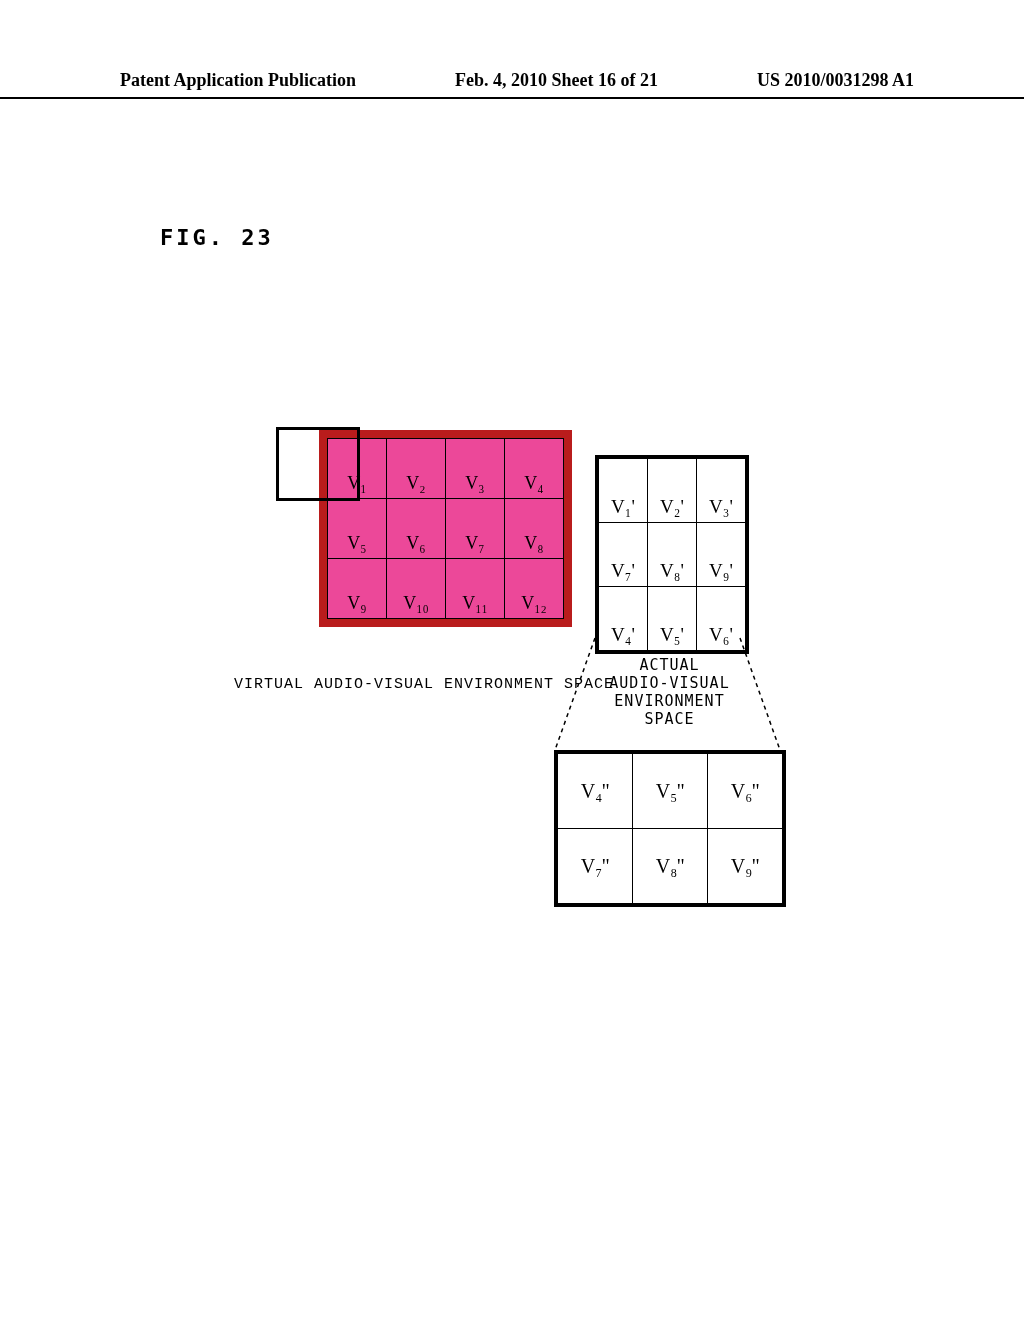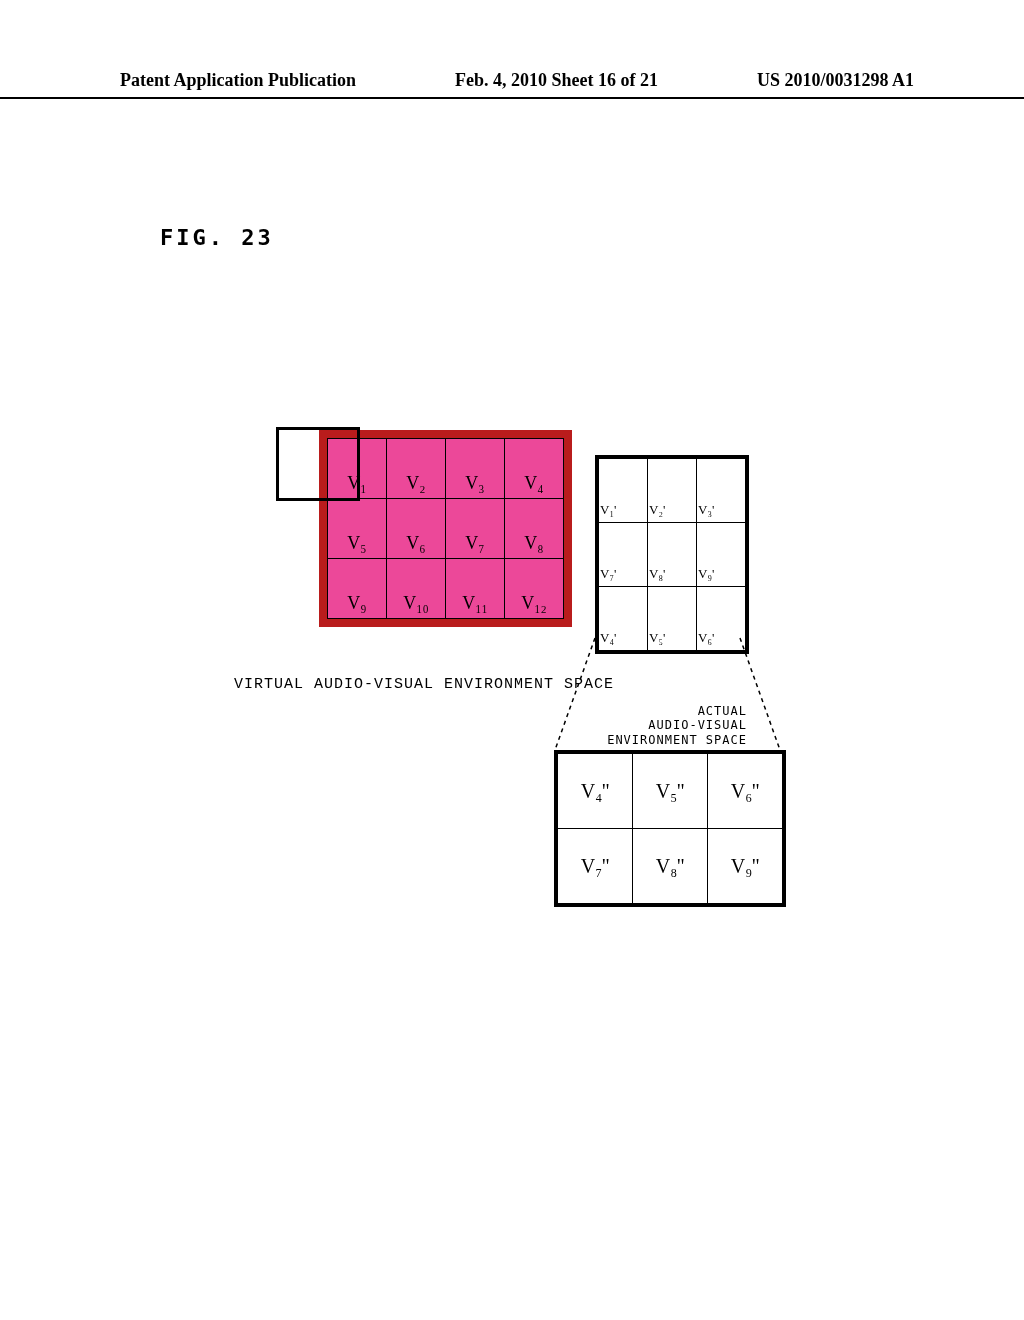--- a/index.html
+++ b/index.html
@@ -85,9 +85,9 @@
     border: 1px solid #000;
     width: 46px;
     height: 58px;
-    text-align: left;
+    text-align: center;
     vertical-align: bottom;
-    font-size: 13px;
+    font-size: 19px;
     padding-bottom: 4px;
   }
   .grid3s table { border-collapse: collapse; }

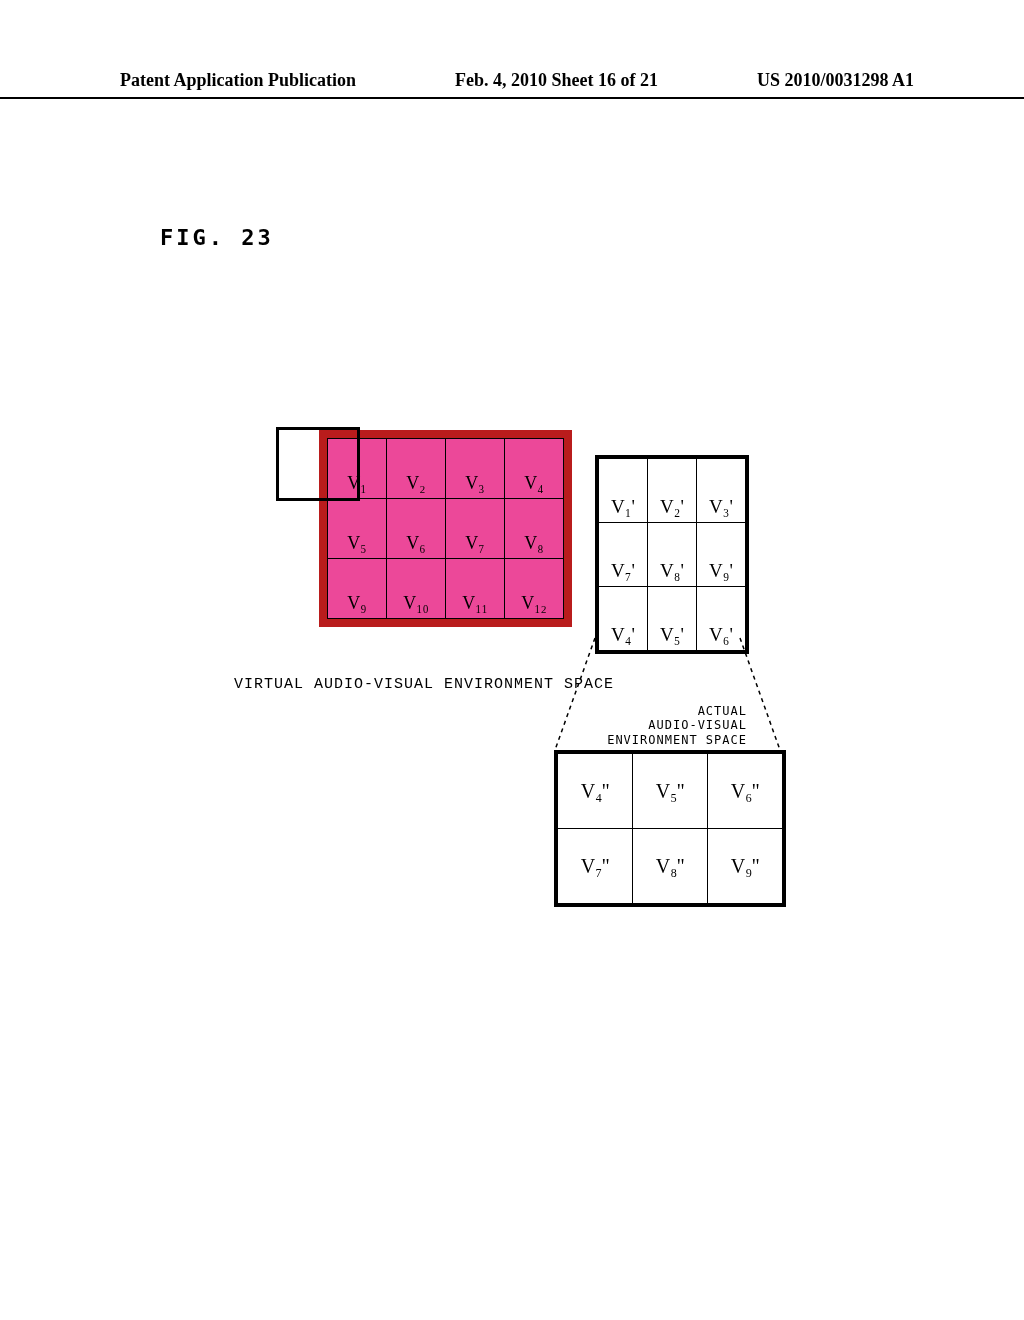--- a/index.html
+++ b/index.html
@@ -123,12 +123,11 @@
     top: 656px;
     left: 592px;
     width: 155px;
-    text-align: right;
+    text-align: center;
     font-family: monospace;
-    font-size: 12px;
+    font-size: 15px;
     letter-spacing: 1px;
     line-height: 1.2;
-    margin-top: 48px;
   }
   .cap-after {
     position: absolute;

